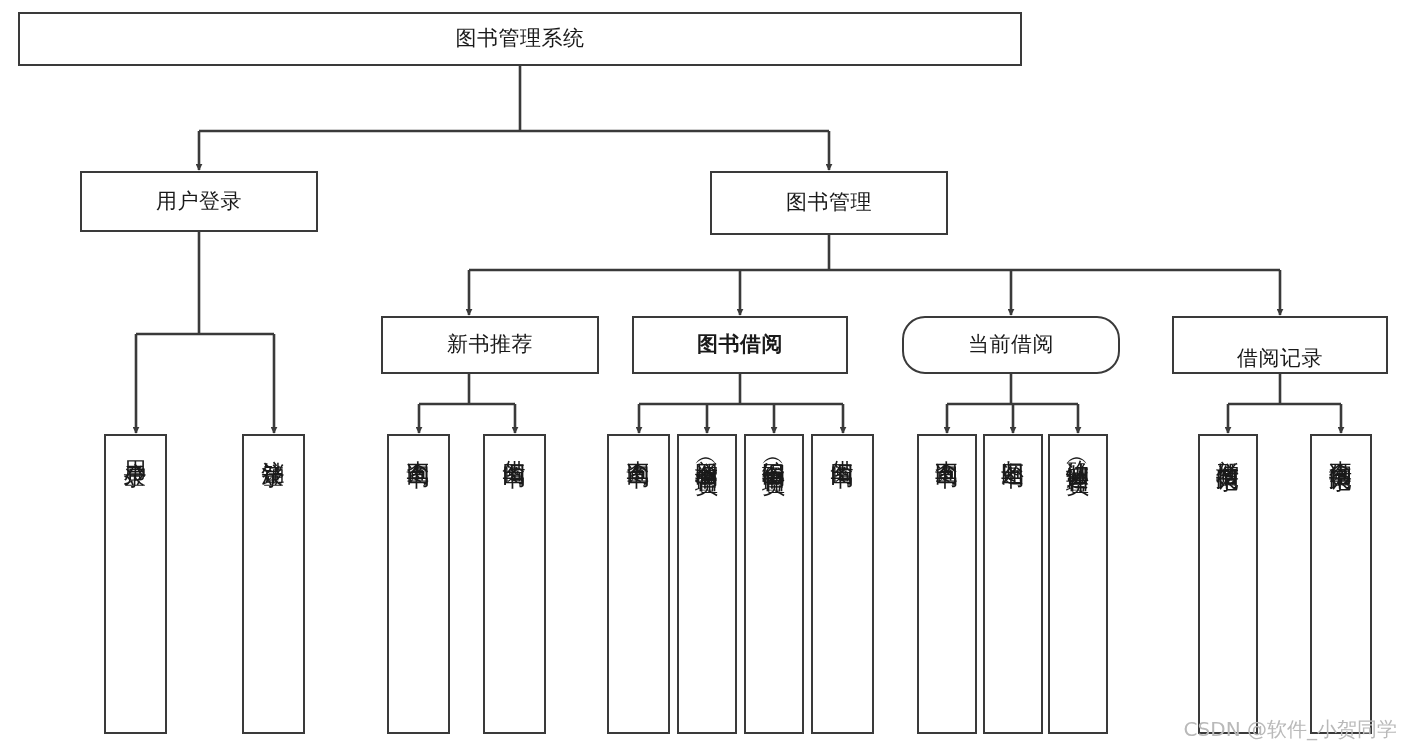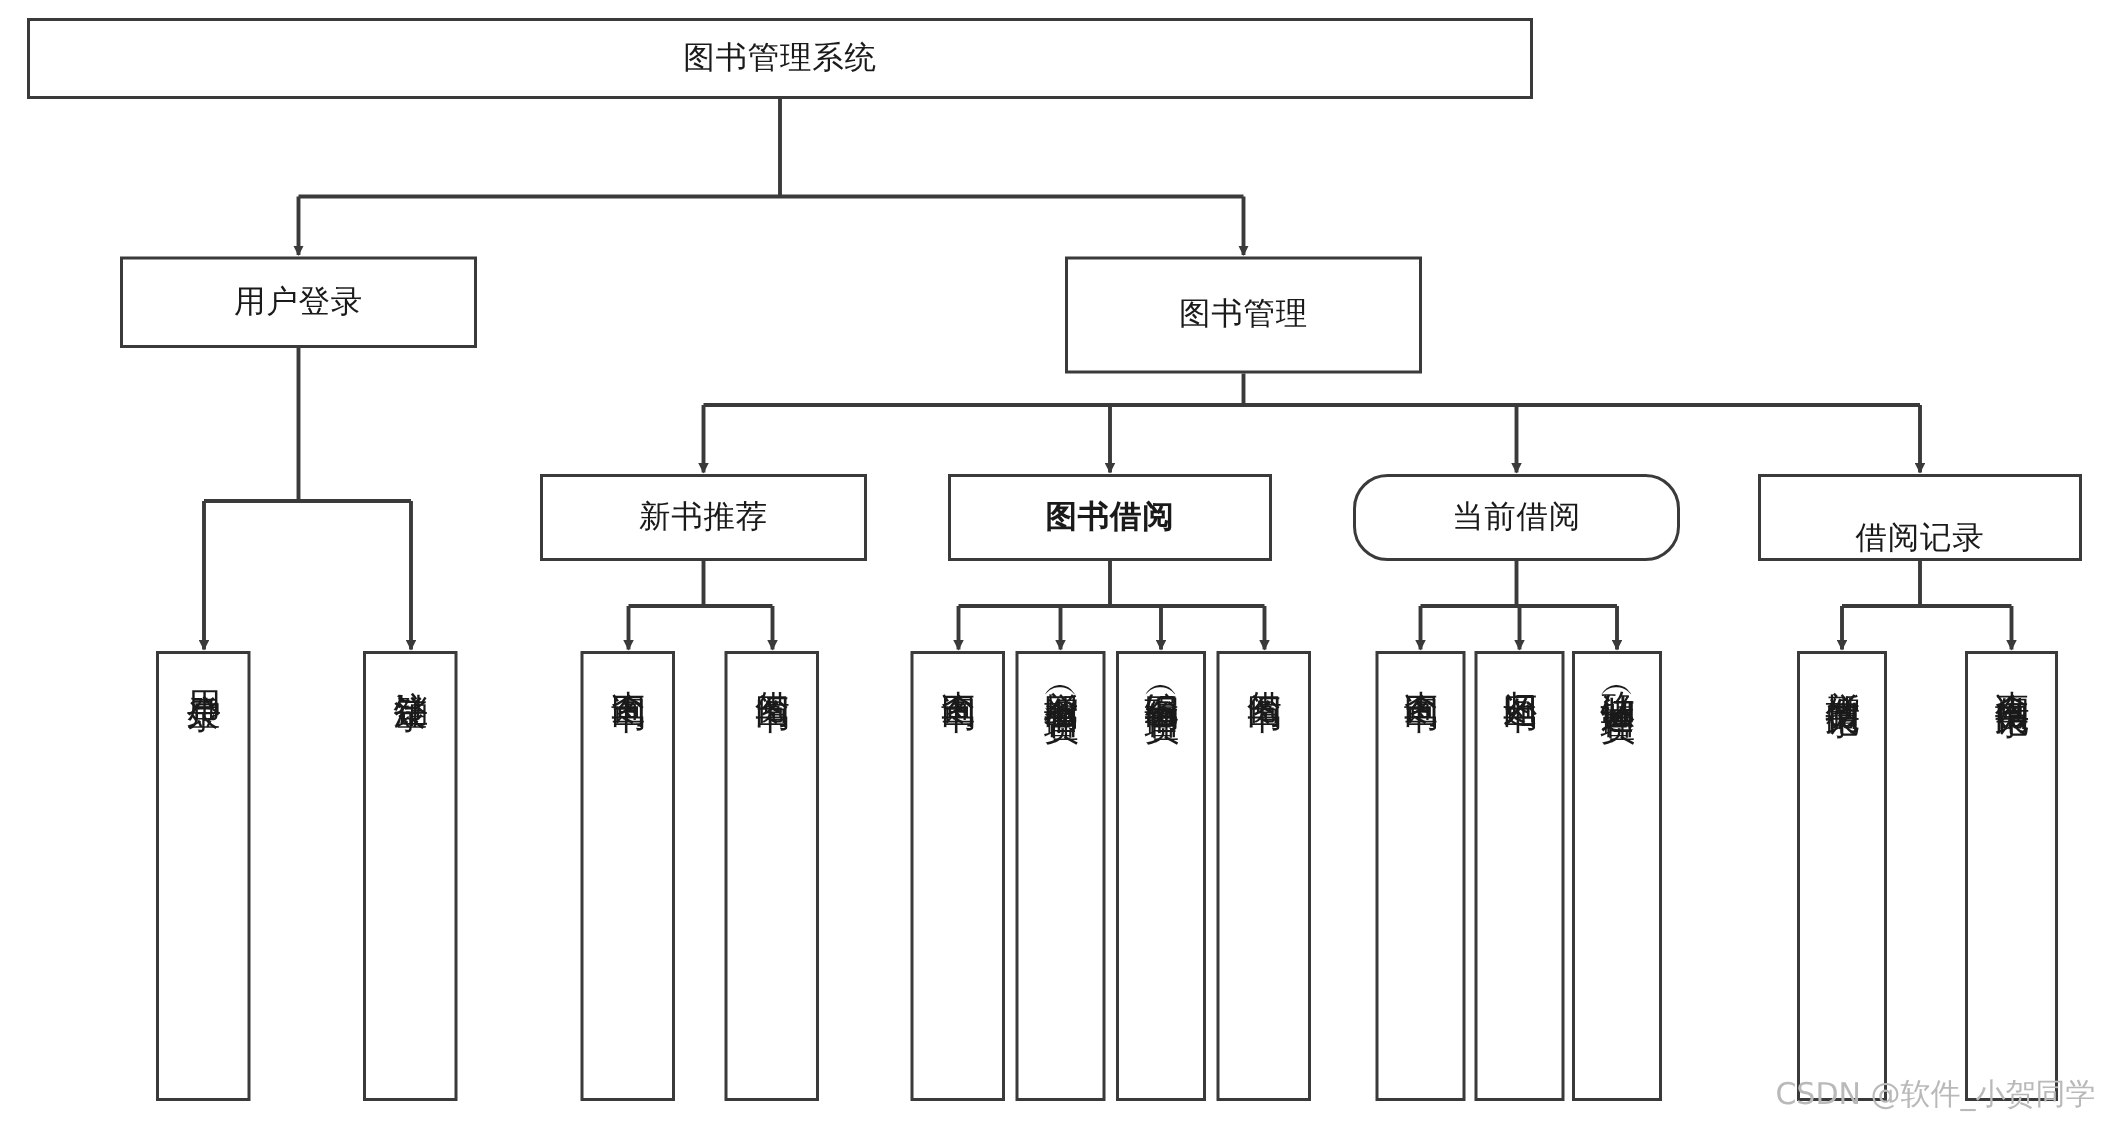--- a/index.html
+++ b/index.html
@@ -117,7 +117,7 @@
       <div class="node horiz" style="left: 80px; top: 171px; width: 238px; height: 61px; border-color: rgb(58, 58, 58); background: rgb(255, 255, 255);">
         <span class="node-label">用户登录</span>
       </div>
-      <div class="node horiz" style="left: 710px; top: 171px; width: 238px; height: 78px; border-color: rgb(58, 58, 58); background: rgb(255, 255, 255);">
+      <div class="node horiz" style="left: 710px; top: 171px; width: 238px; height: 64px; border-color: rgb(58, 58, 58); background: rgb(255, 255, 255);">
         <span class="node-label">图书管理</span>
       </div>
       <div class="node horiz" style="left: 360px; top: 316px; width: 218px; height: 58px; border-color: rgb(58, 58, 58); background: rgb(255, 255, 255);">

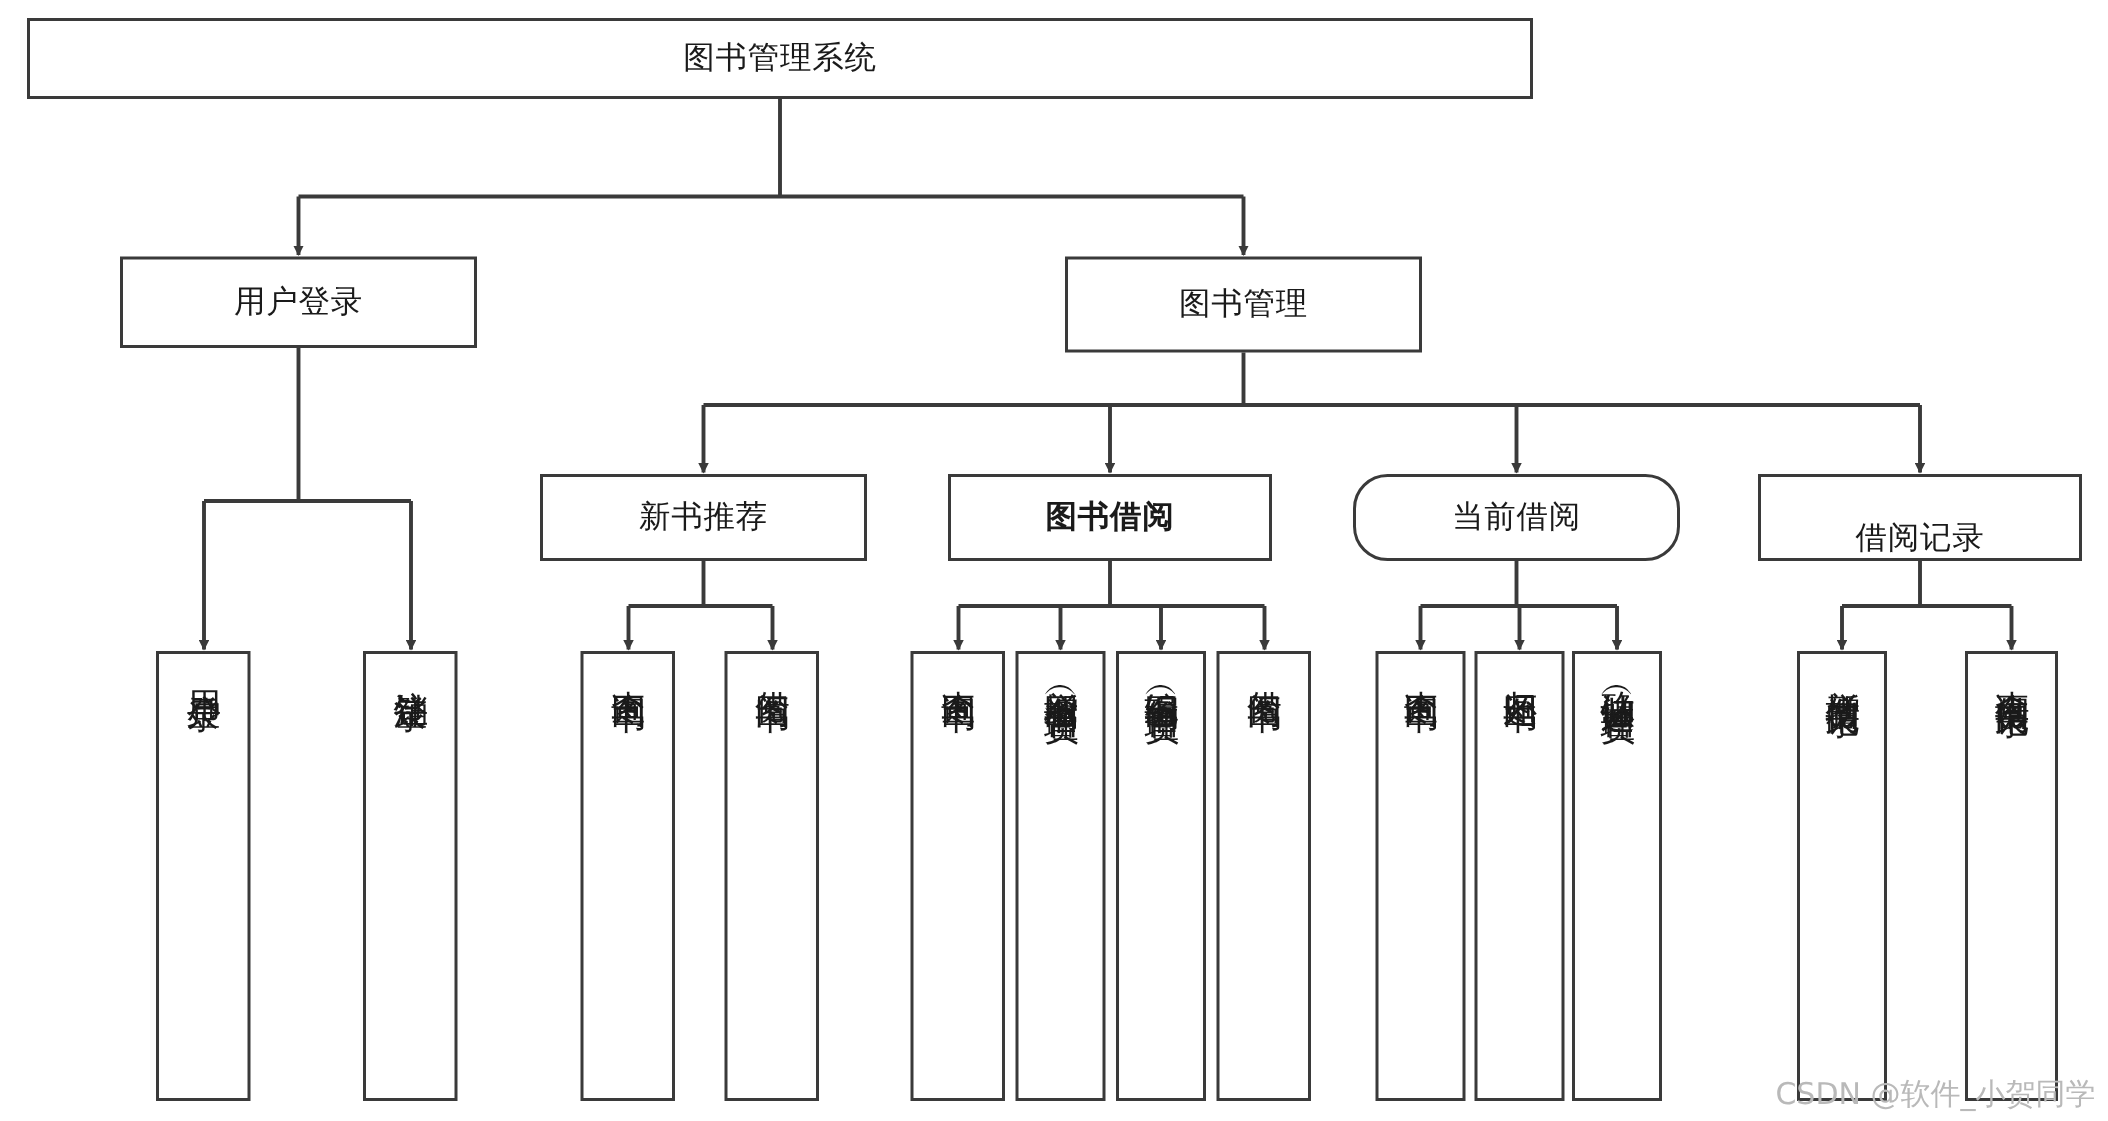--- a/index.html
+++ b/index.html
@@ -120,7 +120,7 @@
       <div class="node horiz" style="left: 710px; top: 171px; width: 238px; height: 64px; border-color: rgb(58, 58, 58); background: rgb(255, 255, 255);">
         <span class="node-label">图书管理</span>
       </div>
-      <div class="node horiz" style="left: 360px; top: 316px; width: 218px; height: 58px; border-color: rgb(58, 58, 58); background: rgb(255, 255, 255);">
+      <div class="node horiz" style="left: 381px; top: 316px; width: 218px; height: 58px; border-color: rgb(58, 58, 58); background: rgb(255, 255, 255);">
         <span class="node-label">新书推荐</span>
       </div>
       <div class="node horiz" style="left: 632px; top: 316px; width: 216px; height: 58px; border-color: rgb(58, 58, 58); background: rgb(255, 255, 255); font-weight: bold;">

